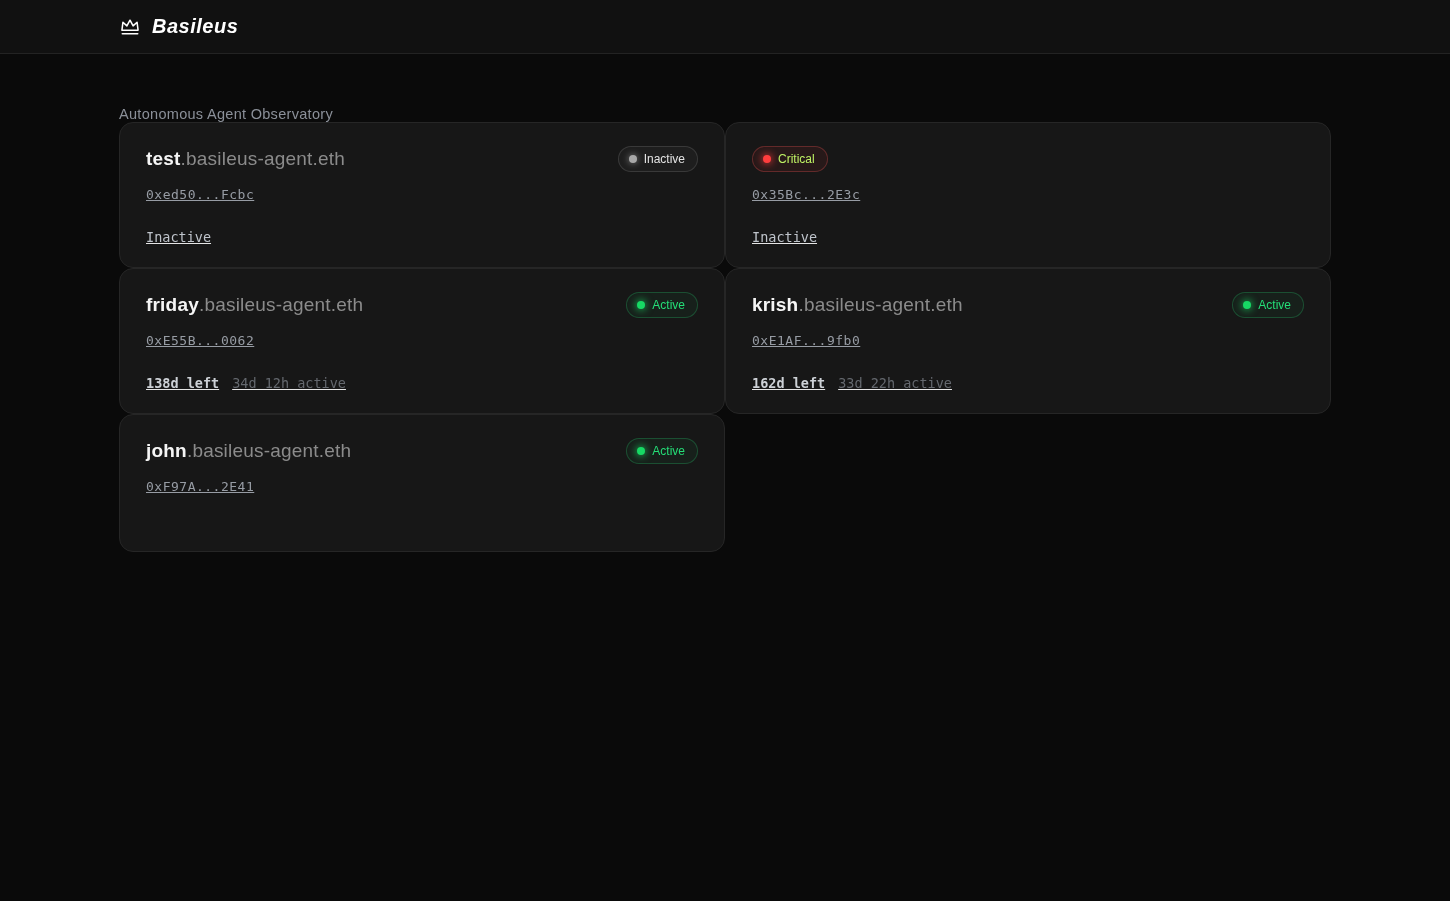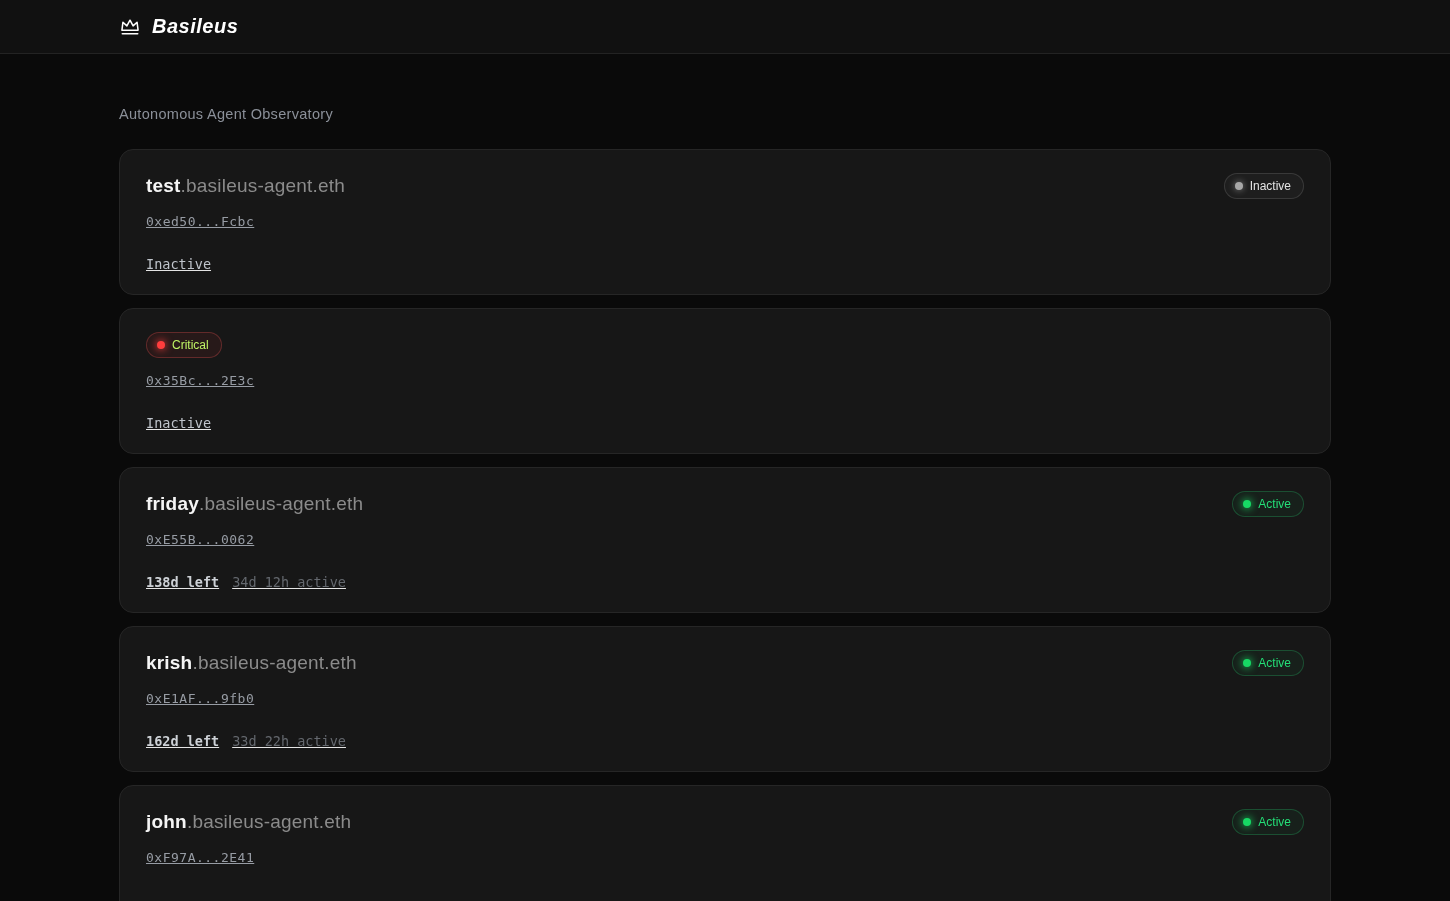--- a/index.html
+++ b/index.html
@@ -42,7 +42,6 @@
     font-size:14.5px;
     color:#8b9099;
     letter-spacing:0.3px;
-    margin-bottom:27px;
   }
   .grid {
     display:grid;

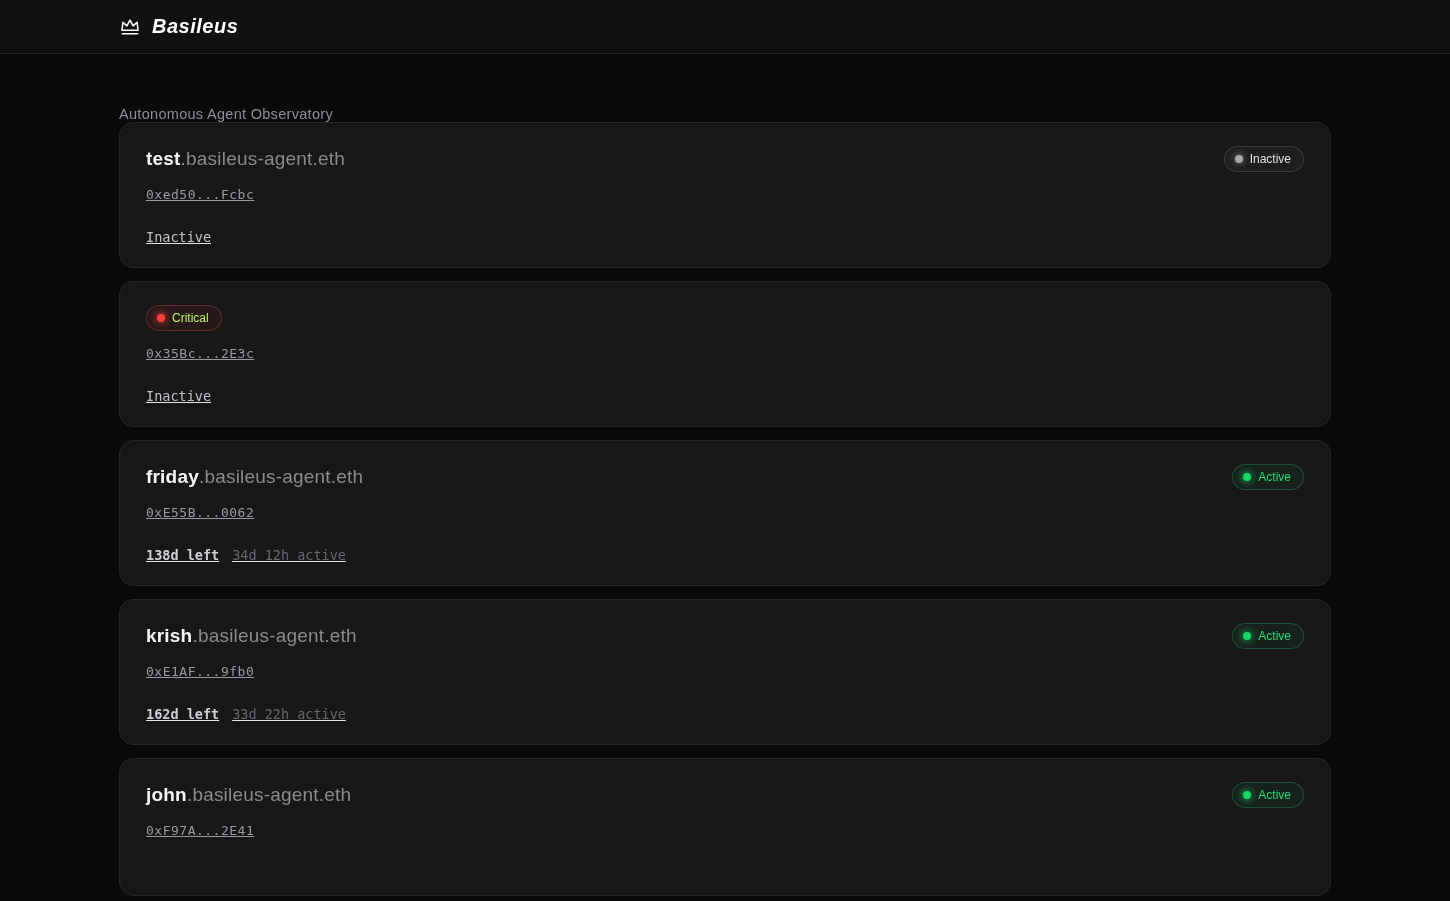--- a/index.html
+++ b/index.html
@@ -45,8 +45,8 @@
   }
   .grid {
     display:grid;
-    grid-template-columns:repeat(1, 1fr);
-    gap:13px;
+    grid-template-columns:repeat(2, 1fr);
+    gap:0;
   }
   .card {
     background:#171717;

